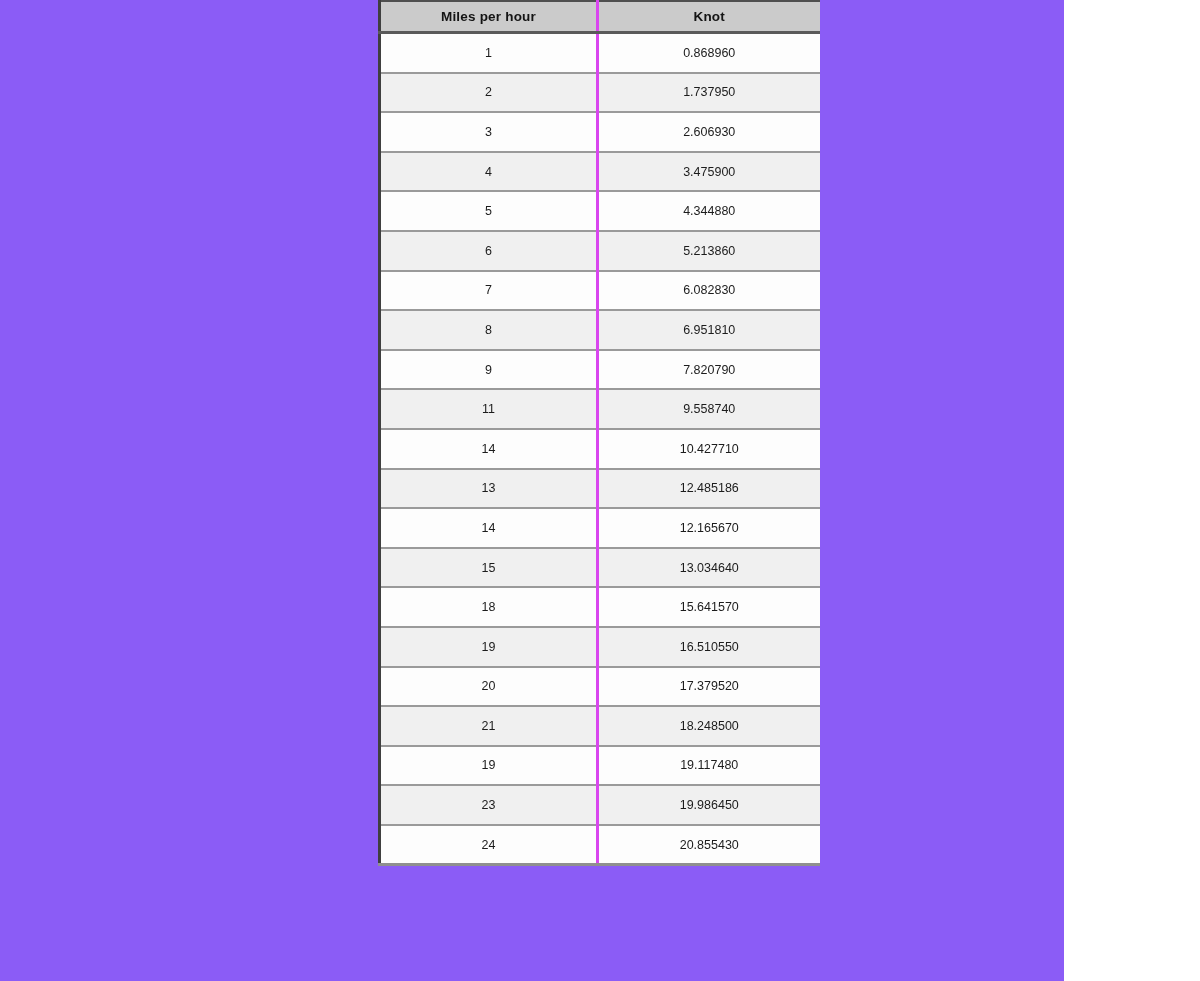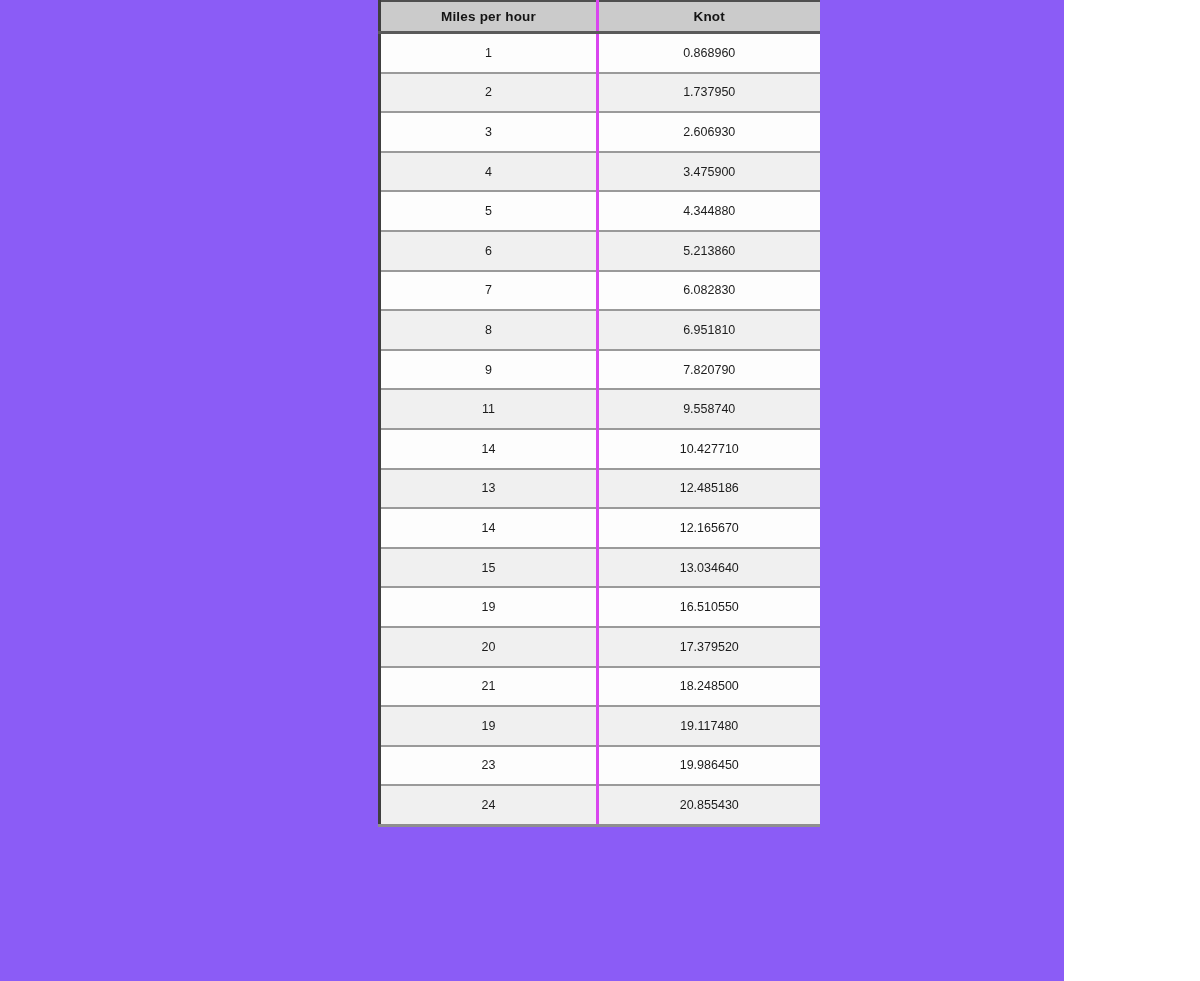--- a/index.html
+++ b/index.html
@@ -139,6 +139,10 @@
             <td>13.034640</td>
           </tr>
         <tr>
+            <td>18</td>
+            <td>15.641570</td>
+          </tr>
+        <tr>
             <td>19</td>
             <td>16.510550</td>
           </tr>

